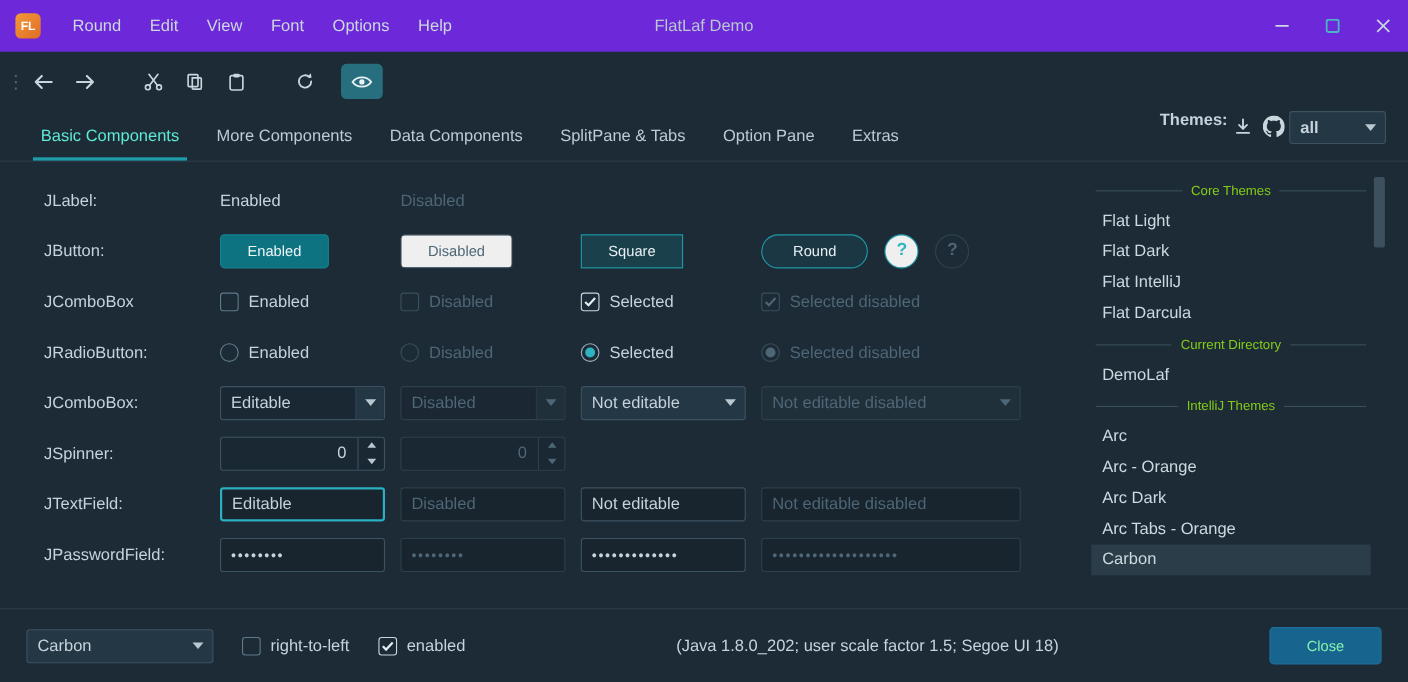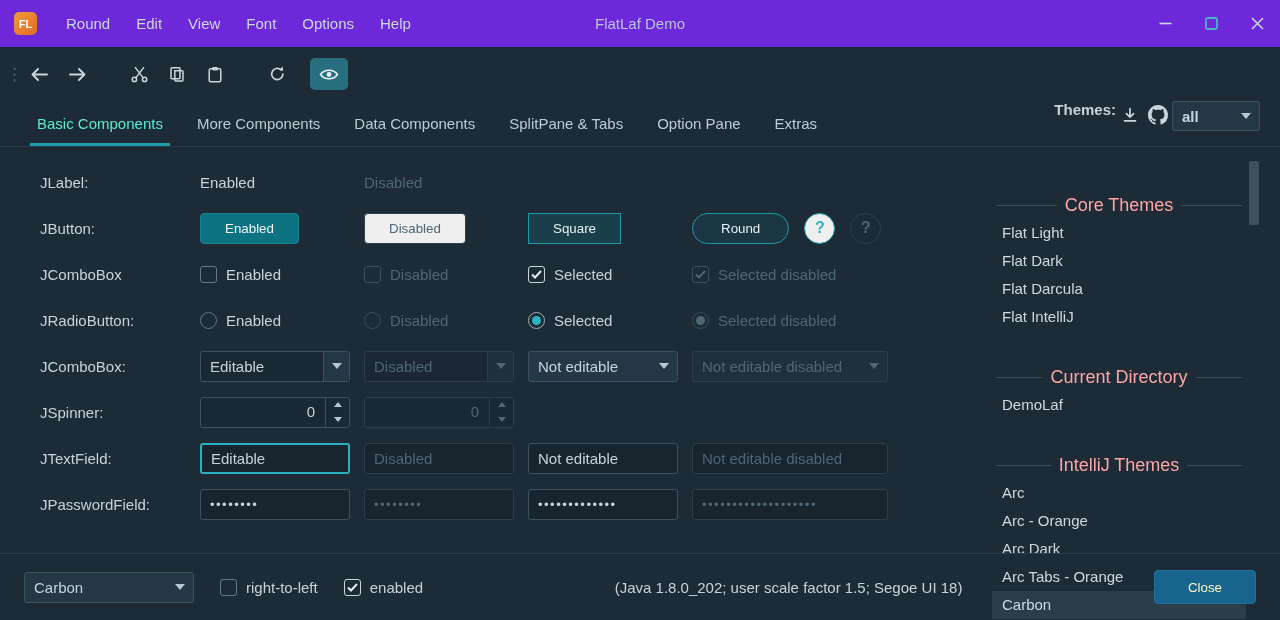--- a/index.html
+++ b/index.html
@@ -100,7 +100,7 @@
   .themelist { width:268px; margin-left:12px; position:relative; padding-right:14px; }
   .tl-item { height:28px; line-height:28px; padding-left:10px; color:#cdd9e0; }
   .tl-item.selected { background:#2b3d49; }
-  .tl-sep { height:28px; display:flex; align-items:center; gap:8px; color:#fca5a5; font-size:18px; padding:0 4px;margin-top:32px; }
+  .tl-sep { height:28px; display:flex; align-items:center; gap:8px; color:#84cc16; font-size:12px; padding:0 4px; }
   .tl-sep::before, .tl-sep::after { content:""; height:1px; background:#3a4f5c; flex:1; }
   .vscroll { position:absolute; right:0; top:0; bottom:-6px; width:12px; }
   .vthumb { position:absolute; right:1px; top:2px; width:10px; height:64px; background:#3c505e; border-radius:2px; }

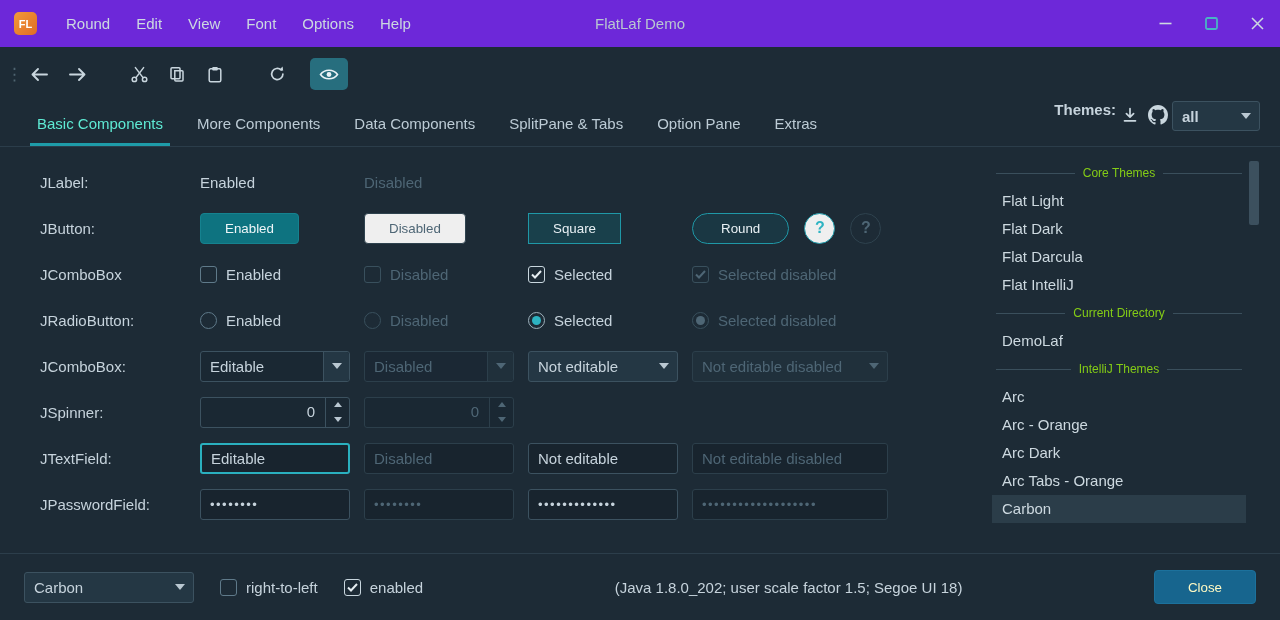--- a/index.html
+++ b/index.html
@@ -423,8 +423,8 @@
       </div>
     <div class="tl-item">Flat Light</div>
     <div class="tl-item">Flat Dark</div>
+    <div class="tl-item">Flat IntelliJ</div>
     <div class="tl-item">Flat Darcula</div>
-    <div class="tl-item">Flat IntelliJ</div>
     <div class="tl-sep">
         <span>Current Directory</span>
       </div>

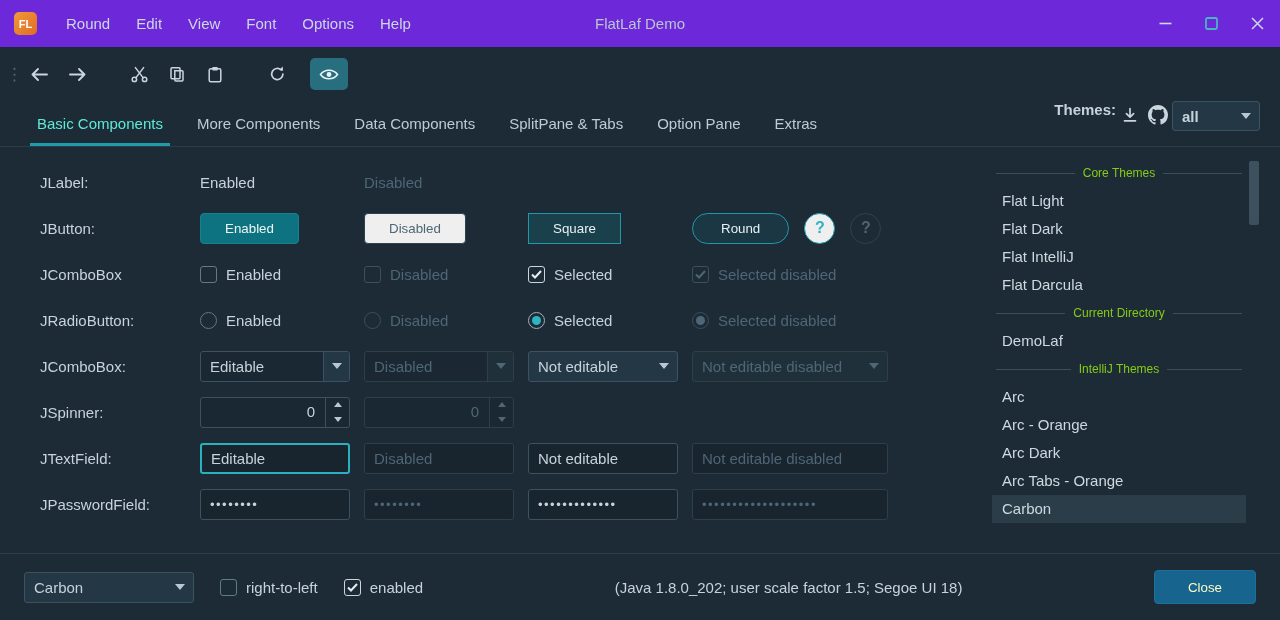--- a/index.html
+++ b/index.html
@@ -78,7 +78,7 @@
   .combo.disabledc.noneditable { background:#20303b; }
   .arr { width:0; height:0; border-left:5px solid transparent; border-right:5px solid transparent; border-top:6px solid #b9c7d1; }
   .disabledc .arr { border-top-color:#4e6675; }
-  .combo.wide, .tf.wide { width:196px; }
+  .combo.wide, .tf.wide { width:236px; }
 
   .spinner { width:150px; height:31px; border:1px solid #3c5260; background:#1a2833; border-radius:3px; display:flex; }
   .spinner .val { flex:1; text-align:right; padding:0 10px; line-height:28px; }

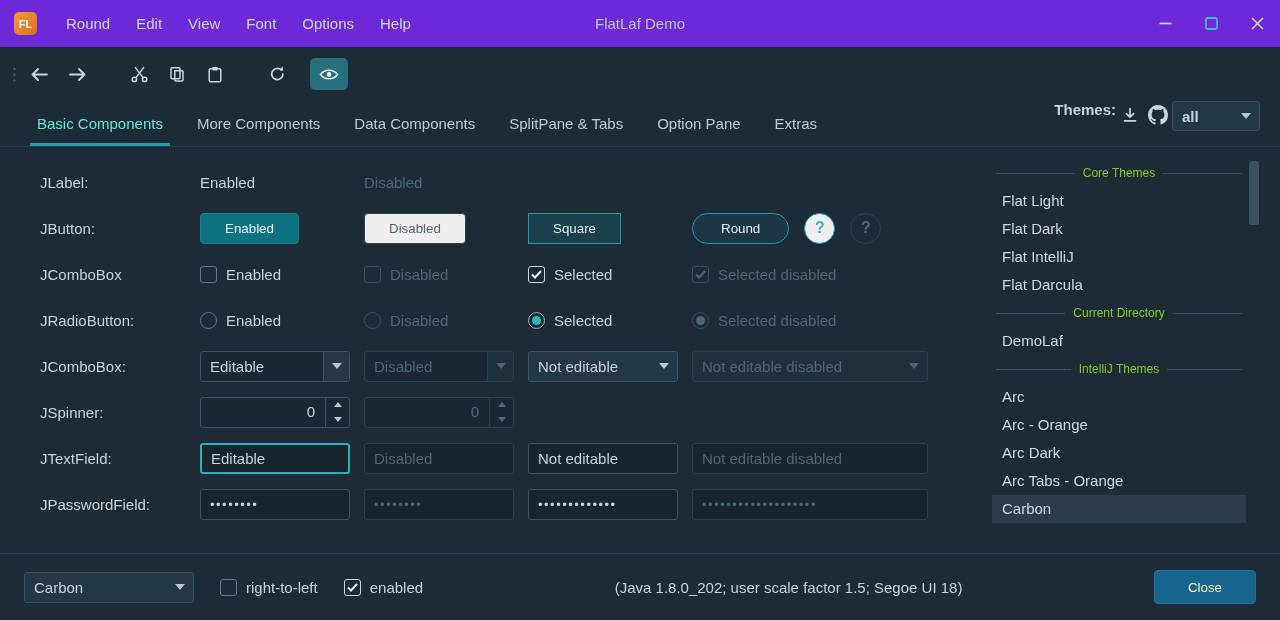--- a/index.html
+++ b/index.html
@@ -109,7 +109,7 @@
   .statusbar { position:absolute; left:0; right:0; bottom:0; height:67px; border-top:1px solid #2c3e4b; display:flex; align-items:center; padding:0 24px; gap:26px; }
   .statusbar .combo { width:170px; }
   .info { flex:1; text-align:center; color:#c6d3dc; }
-  .close-btn { width:102px; height:34px; background:#17658e; border:1px solid #1c719c; color:#fef9c3; border-radius:4px; display:flex; align-items:center; justify-content:center; }
+  .close-btn { width:102px; height:34px; background:#17658e; border:1px solid #1c719c; color:#86efac; border-radius:4px; display:flex; align-items:center; justify-content:center; }
 
   svg { display:block; }
 </style>

